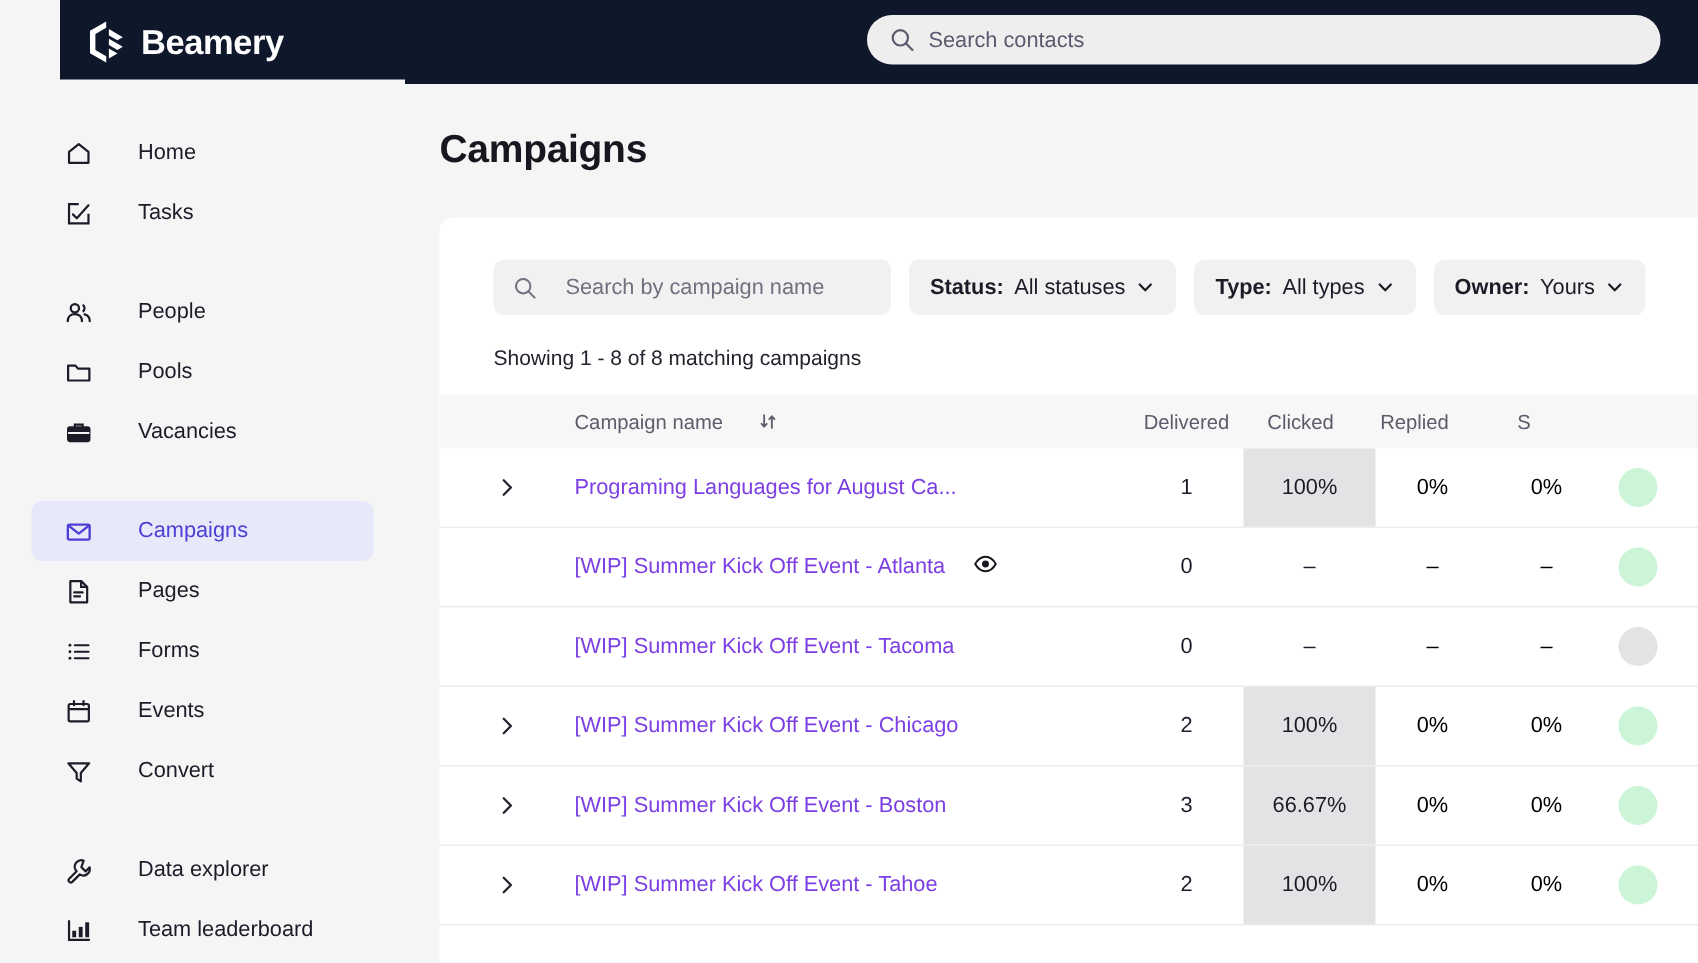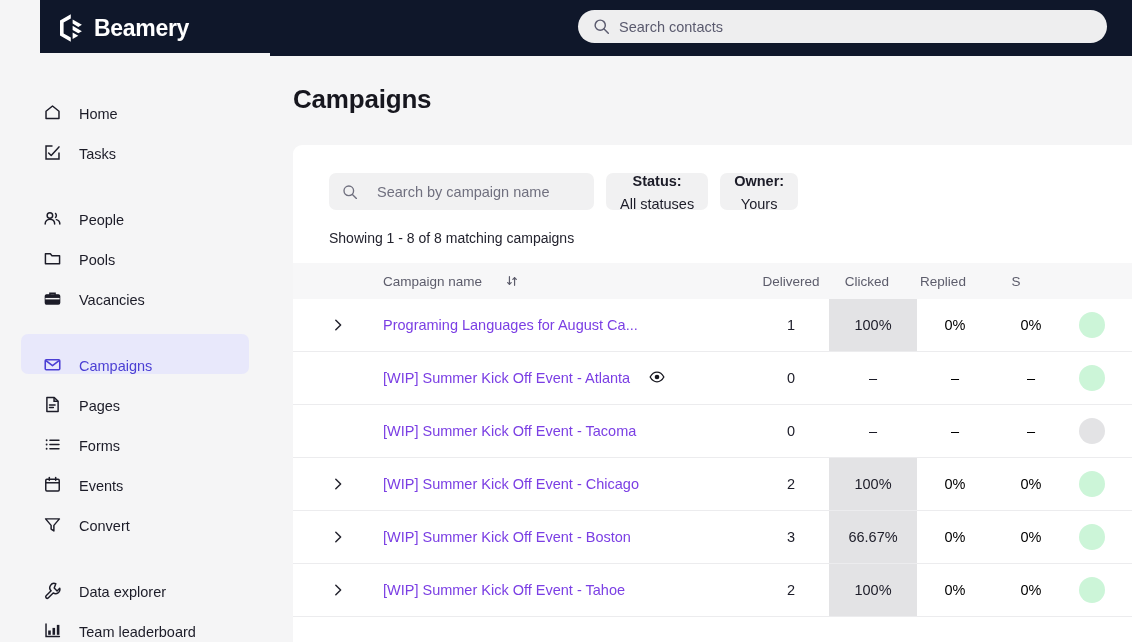--- a/index.html
+++ b/index.html
@@ -46,7 +46,7 @@
   }
   .nav-item {
     height: 40px; margin: 0 21px;
-    display: flex; align-items: flex-end; gap: 17px;
+    display: flex; align-items: center; gap: 30px;
     padding-left: 22px;
     border-radius: 7px;
     color: #1c1c28; font-size: 14.5px;

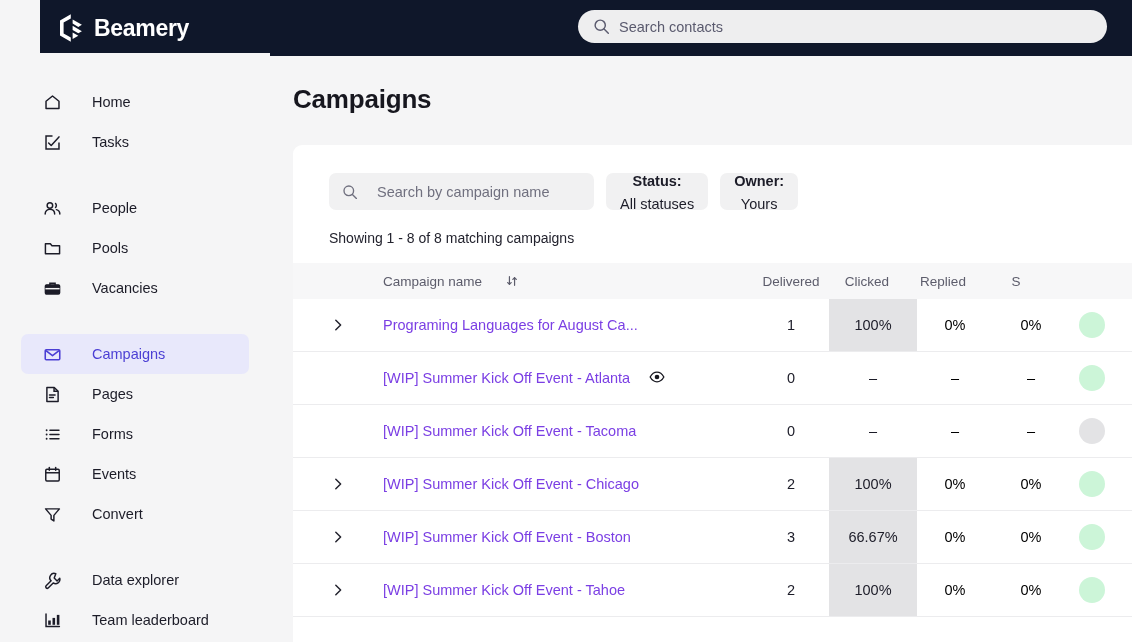--- a/index.html
+++ b/index.html
@@ -95,7 +95,7 @@
     background: #f1f1f2; border-radius: 7px;
     display: flex; align-items: center; gap: 7px;
     padding: 0 14px;
-    font-size: 14.5px; color: #1c1c28; flex-direction: column;
+    font-size: 14.5px; color: #1c1c28;
   }
   .filter-pill b { font-weight: 700; }
   .filter-pill .lbl-val { font-weight: 400; }

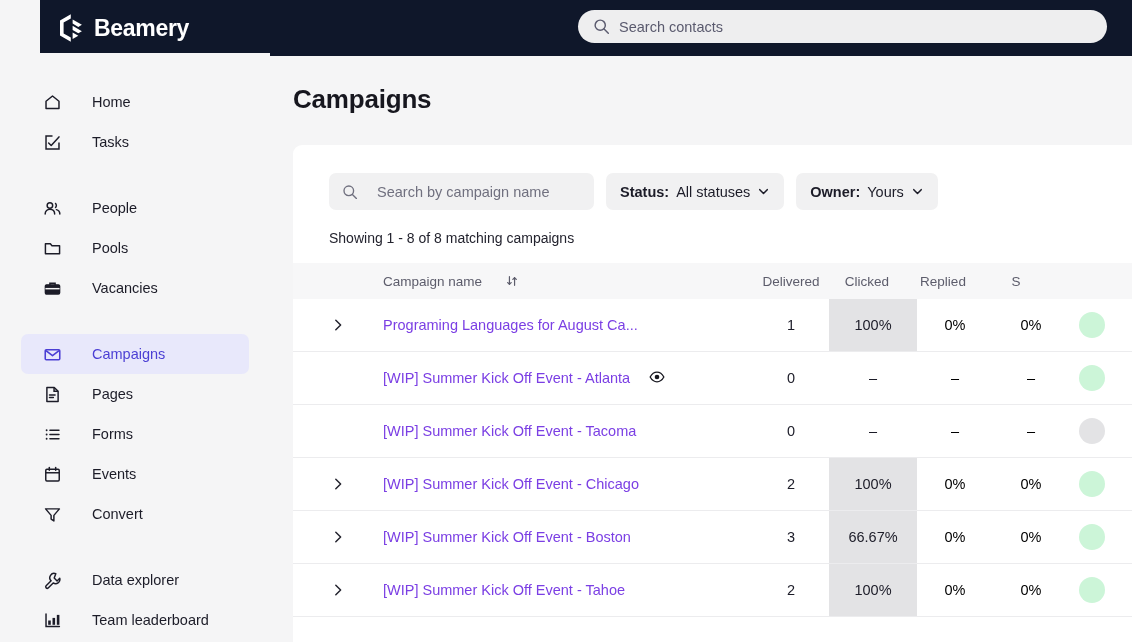--- a/index.html
+++ b/index.html
@@ -305,6 +305,13 @@
         </svg>
       </div>
 
+      <div class="filter-pill">
+        <b>Type:</b>
+        <span class="lbl-val">All types</span>
+        <svg width="13" height="13" viewBox="0 0 14 14" fill="none">
+          <path d="M3 5 L7 9.2 L11 5" stroke="#1c1c28" stroke-width="1.6" stroke-linecap="round" stroke-linejoin="round"></path>
+        </svg>
+      </div>
 
       <div class="filter-pill">
         <b>Owner:</b>

